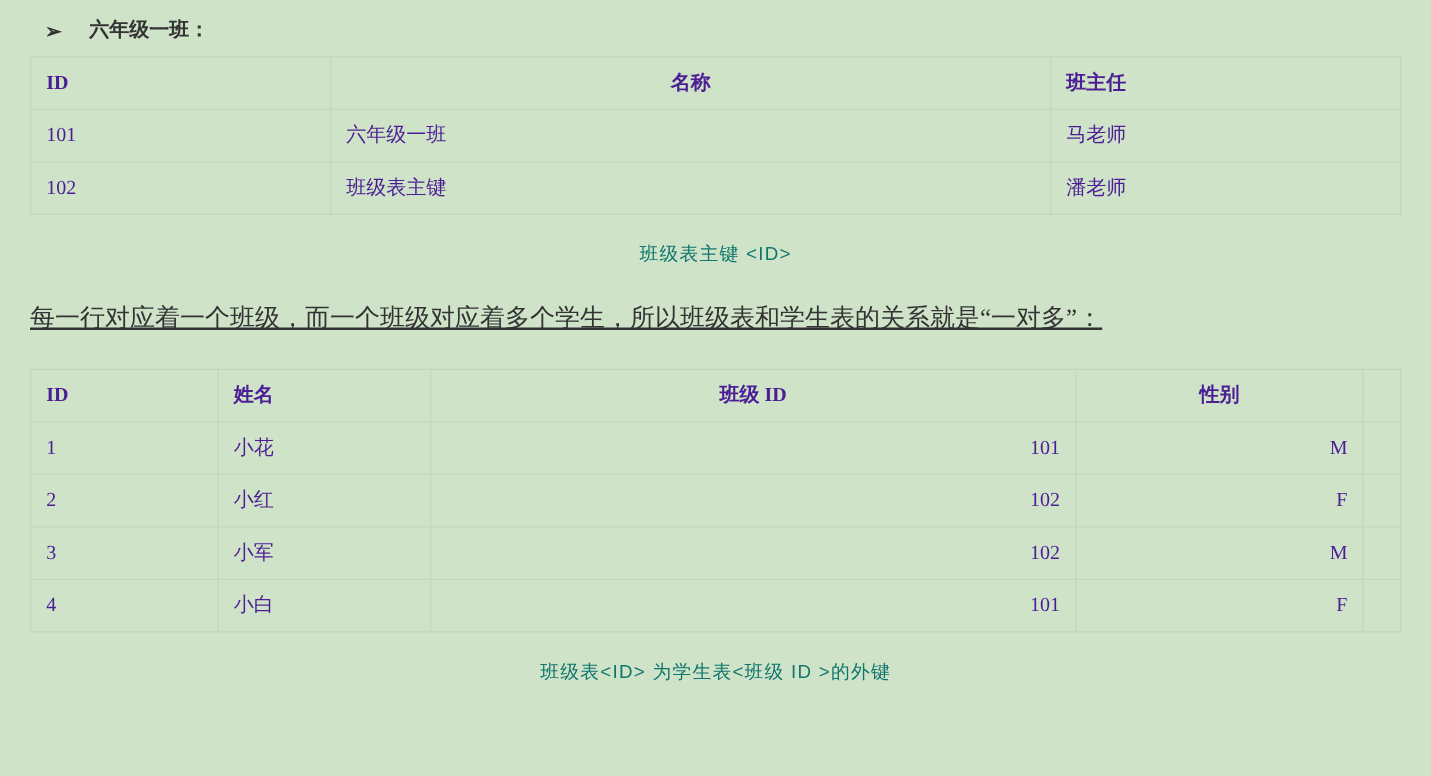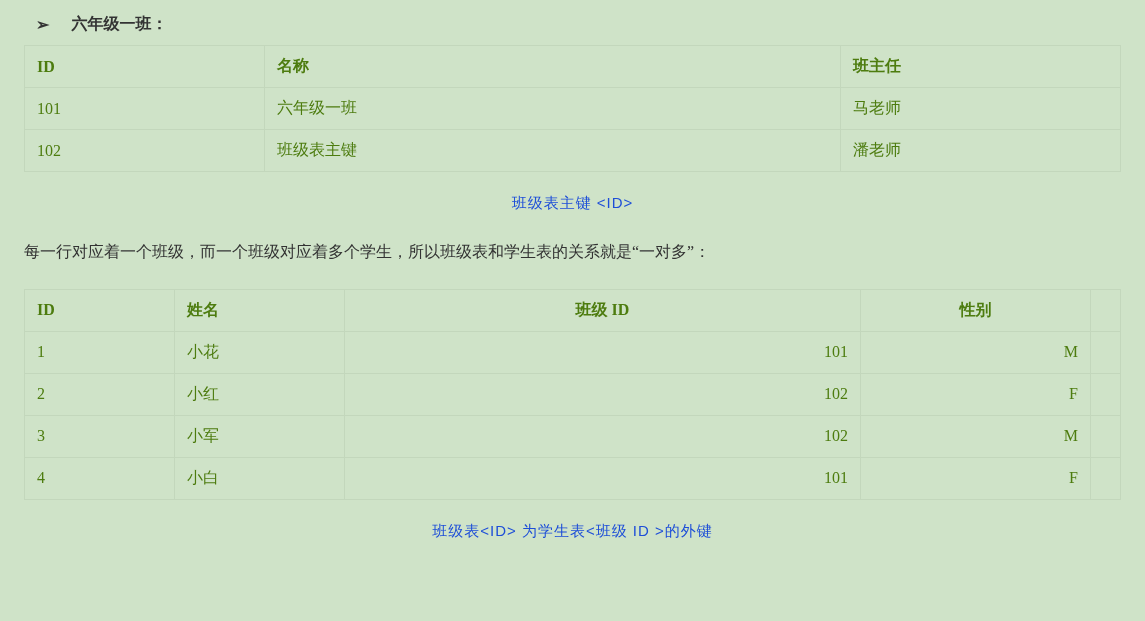--- a/index.html
+++ b/index.html
@@ -35,7 +35,7 @@
     padding: 10px 12px;
     border: 1px solid #c3d7bc;
     font-size: 16px;
-    color: #4d7c0f;
+    color: #4c1d95;
     background: transparent;
   }
   th {

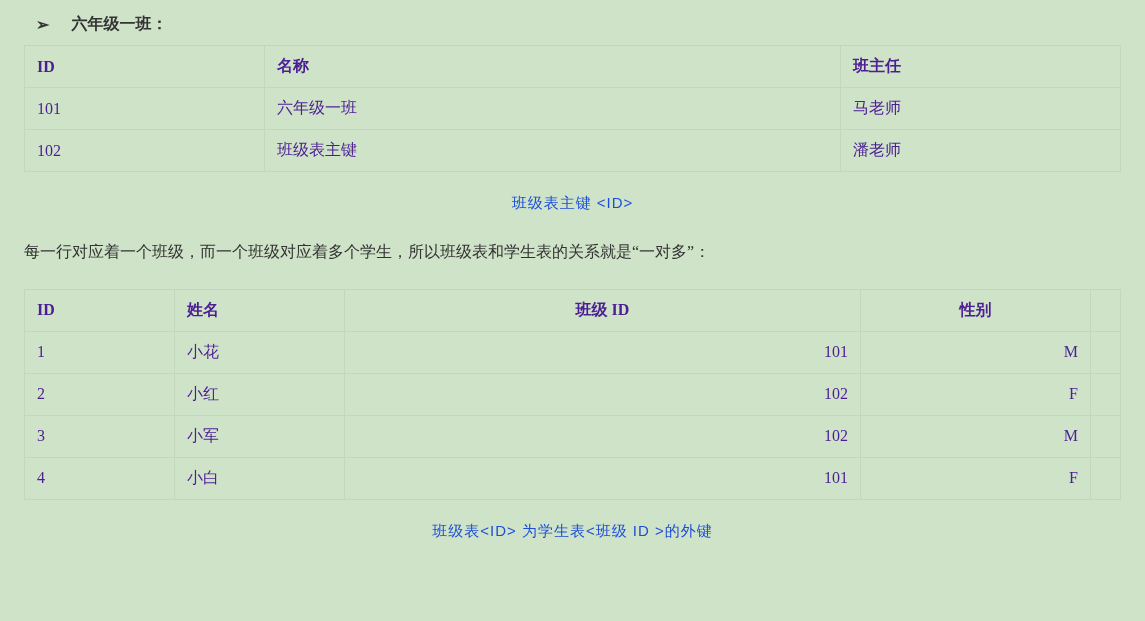--- a/index.html
+++ b/index.html
@@ -66,7 +66,7 @@
   .class-table col.c1 { width: 240px; }
   .class-table col.c2 { width: auto; }
   .class-table col.c3 { width: 280px; }
-  .class-table th.center { text-align: left; }
+  .class-table th.center { text-align: center; }
   
   .student-table col.s1 { width: 150px; }
   .student-table col.s2 { width: 170px; }

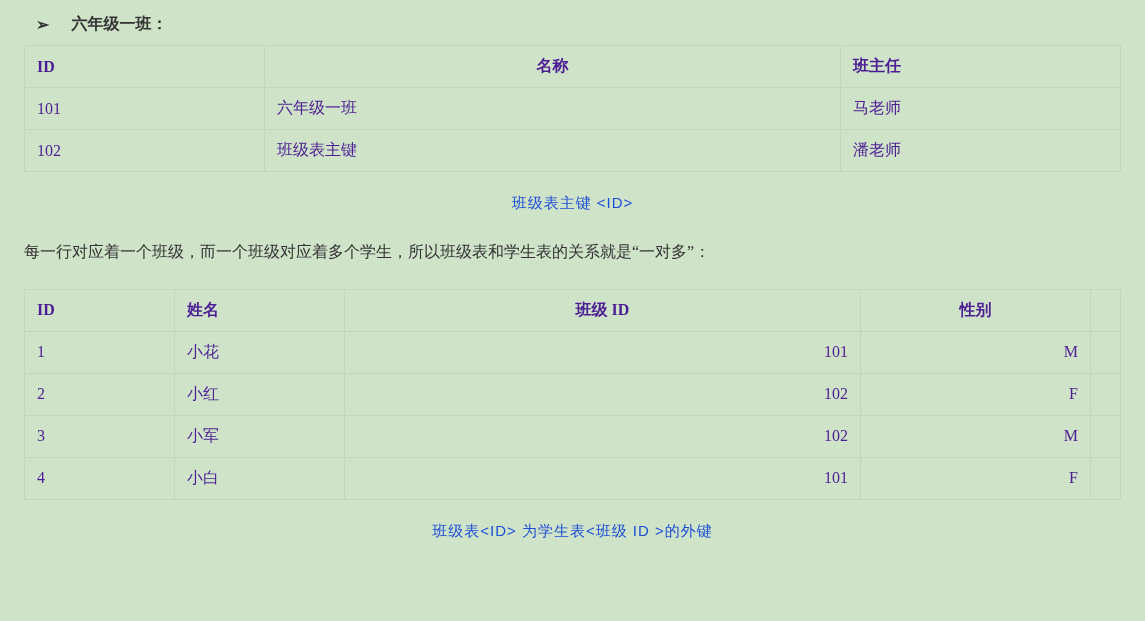--- a/index.html
+++ b/index.html
@@ -47,7 +47,7 @@
   }
   .caption {
     text-align: center;
-    color: #1d4ed8;
+    color: #0f766e;
     font-family: "Microsoft YaHei", "SimHei", sans-serif;
     font-size: 15px;
     margin: 22px 0 26px 0;

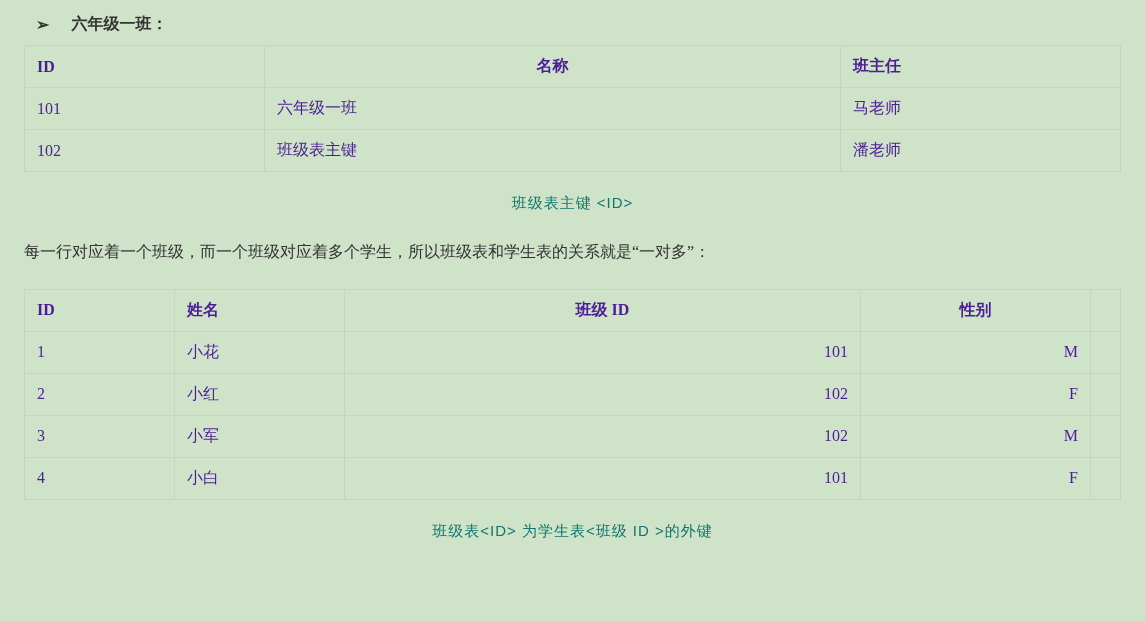--- a/index.html
+++ b/index.html
@@ -57,10 +57,11 @@
     font-family: Arial, "Helvetica", sans-serif;
   }
   .para {
-    font-size: 16px;
+    font-size: 20px;
     color: #333;
     margin: 8px 0 24px 0;
     line-height: 1.6;
+    text-decoration: underline;
   }
   
   .class-table col.c1 { width: 240px; }

